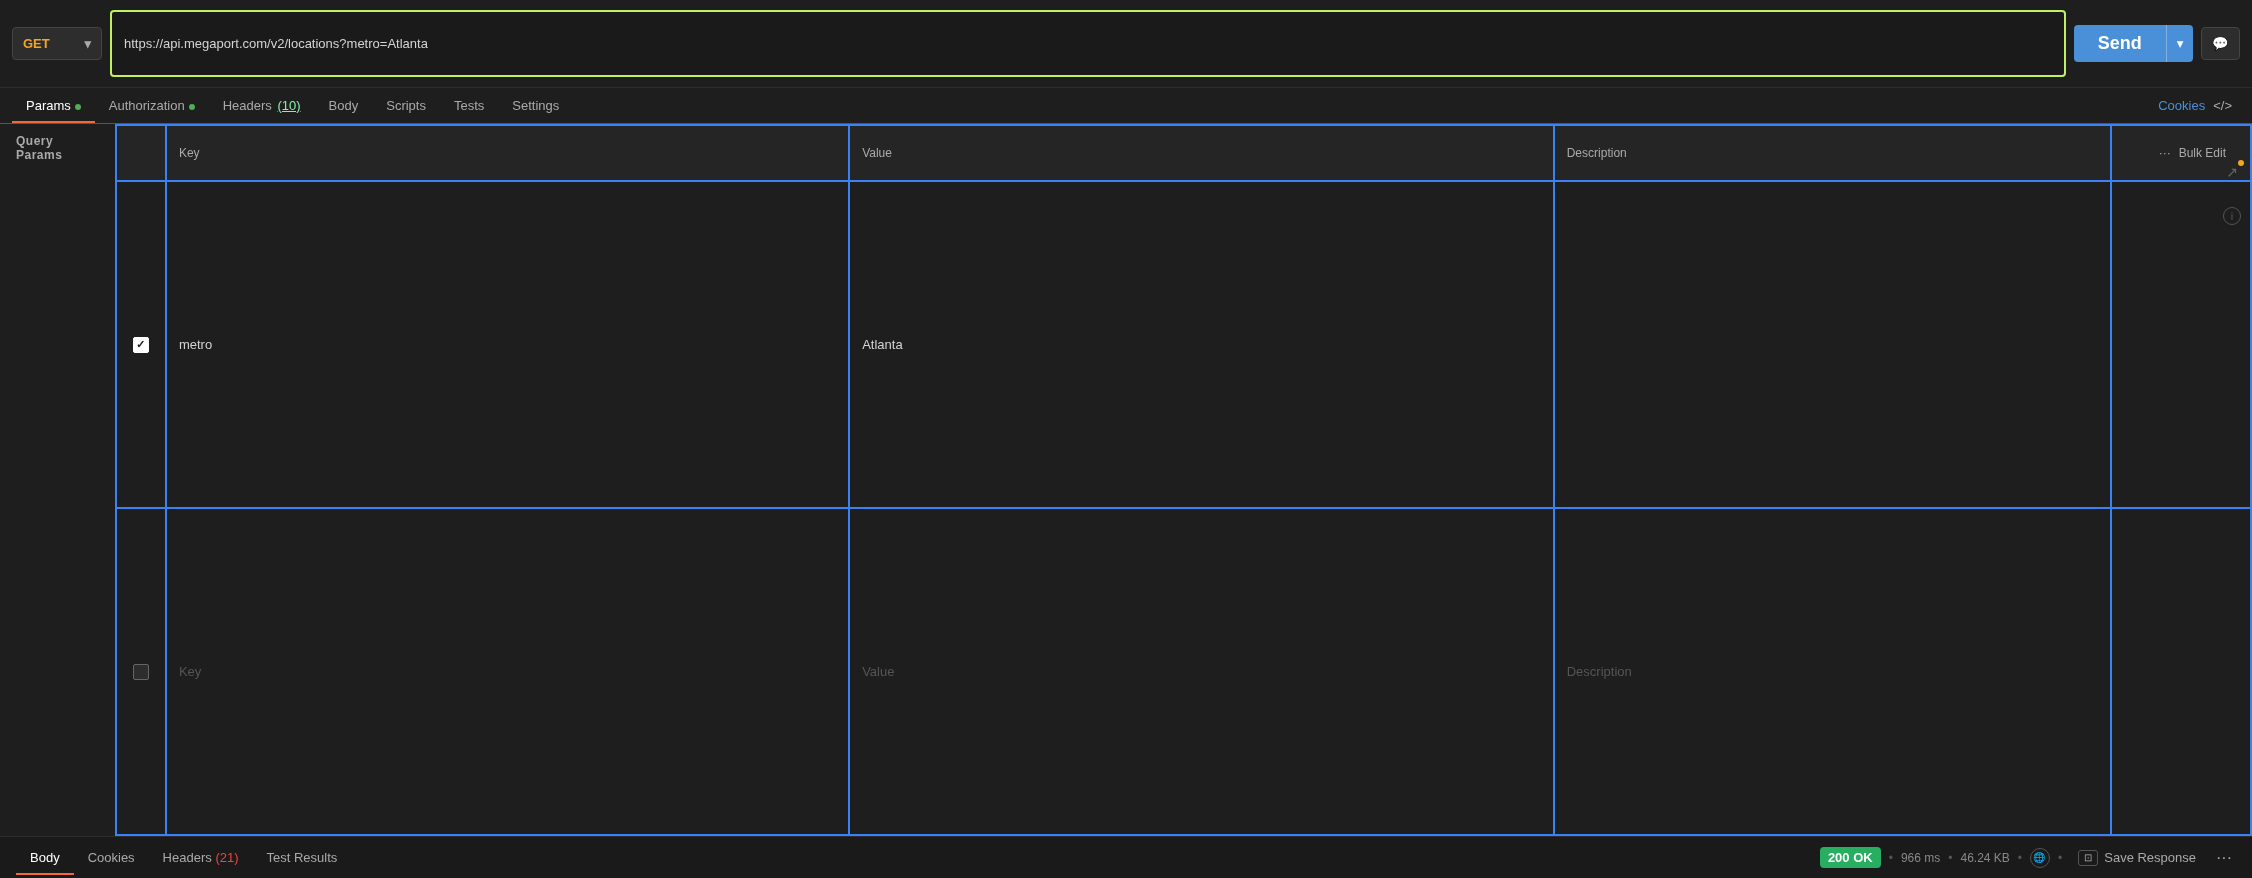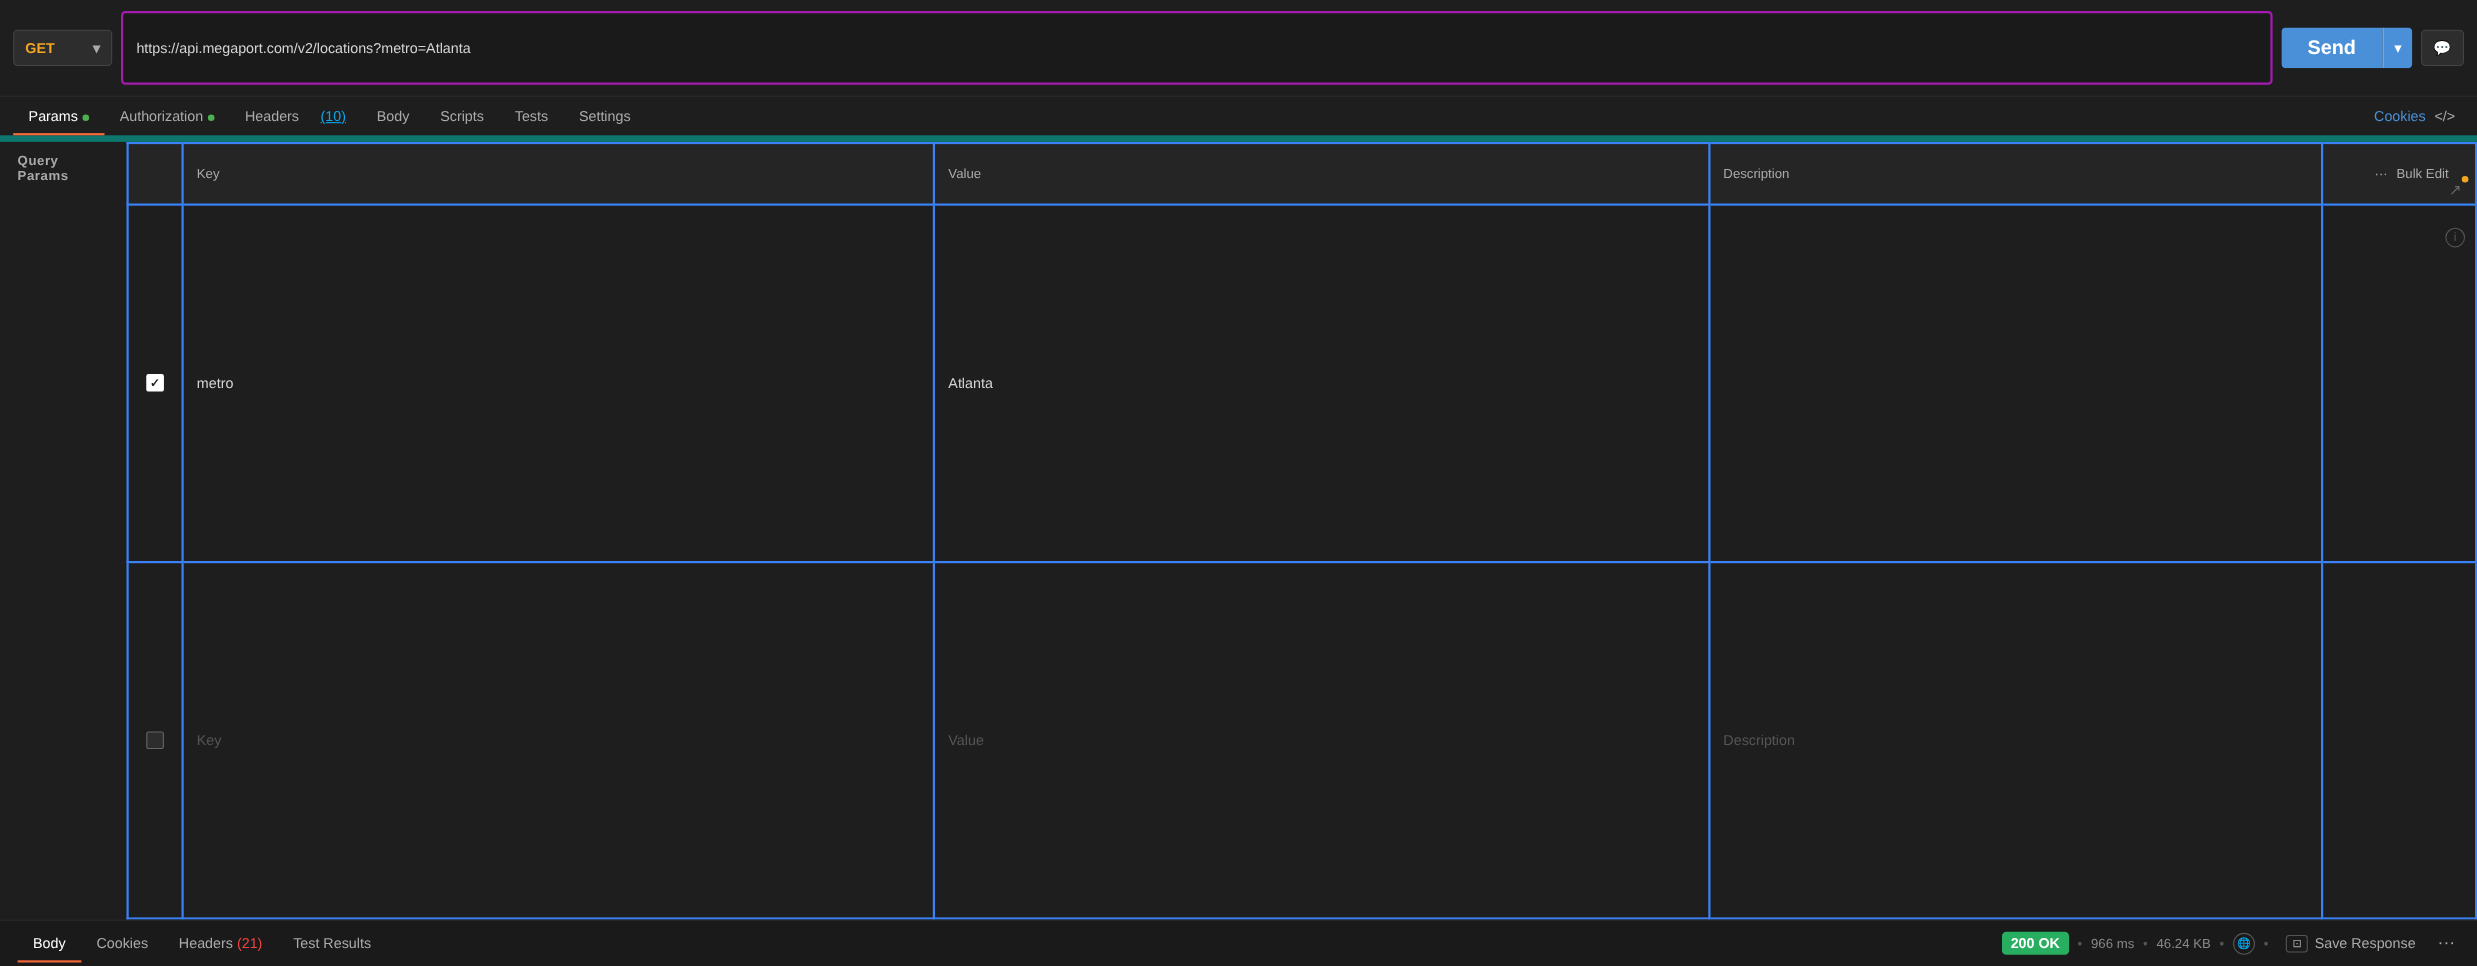--- a/index.html
+++ b/index.html
@@ -47,7 +47,7 @@
     .url-input {
       flex: 1;
       background: #1a1a1a;
-      border: 2px solid #a21caf;
+      border: 2px solid #bef264;
       border-radius: 4px;
       padding: 24px 12px;
       color: #d4d4d4;

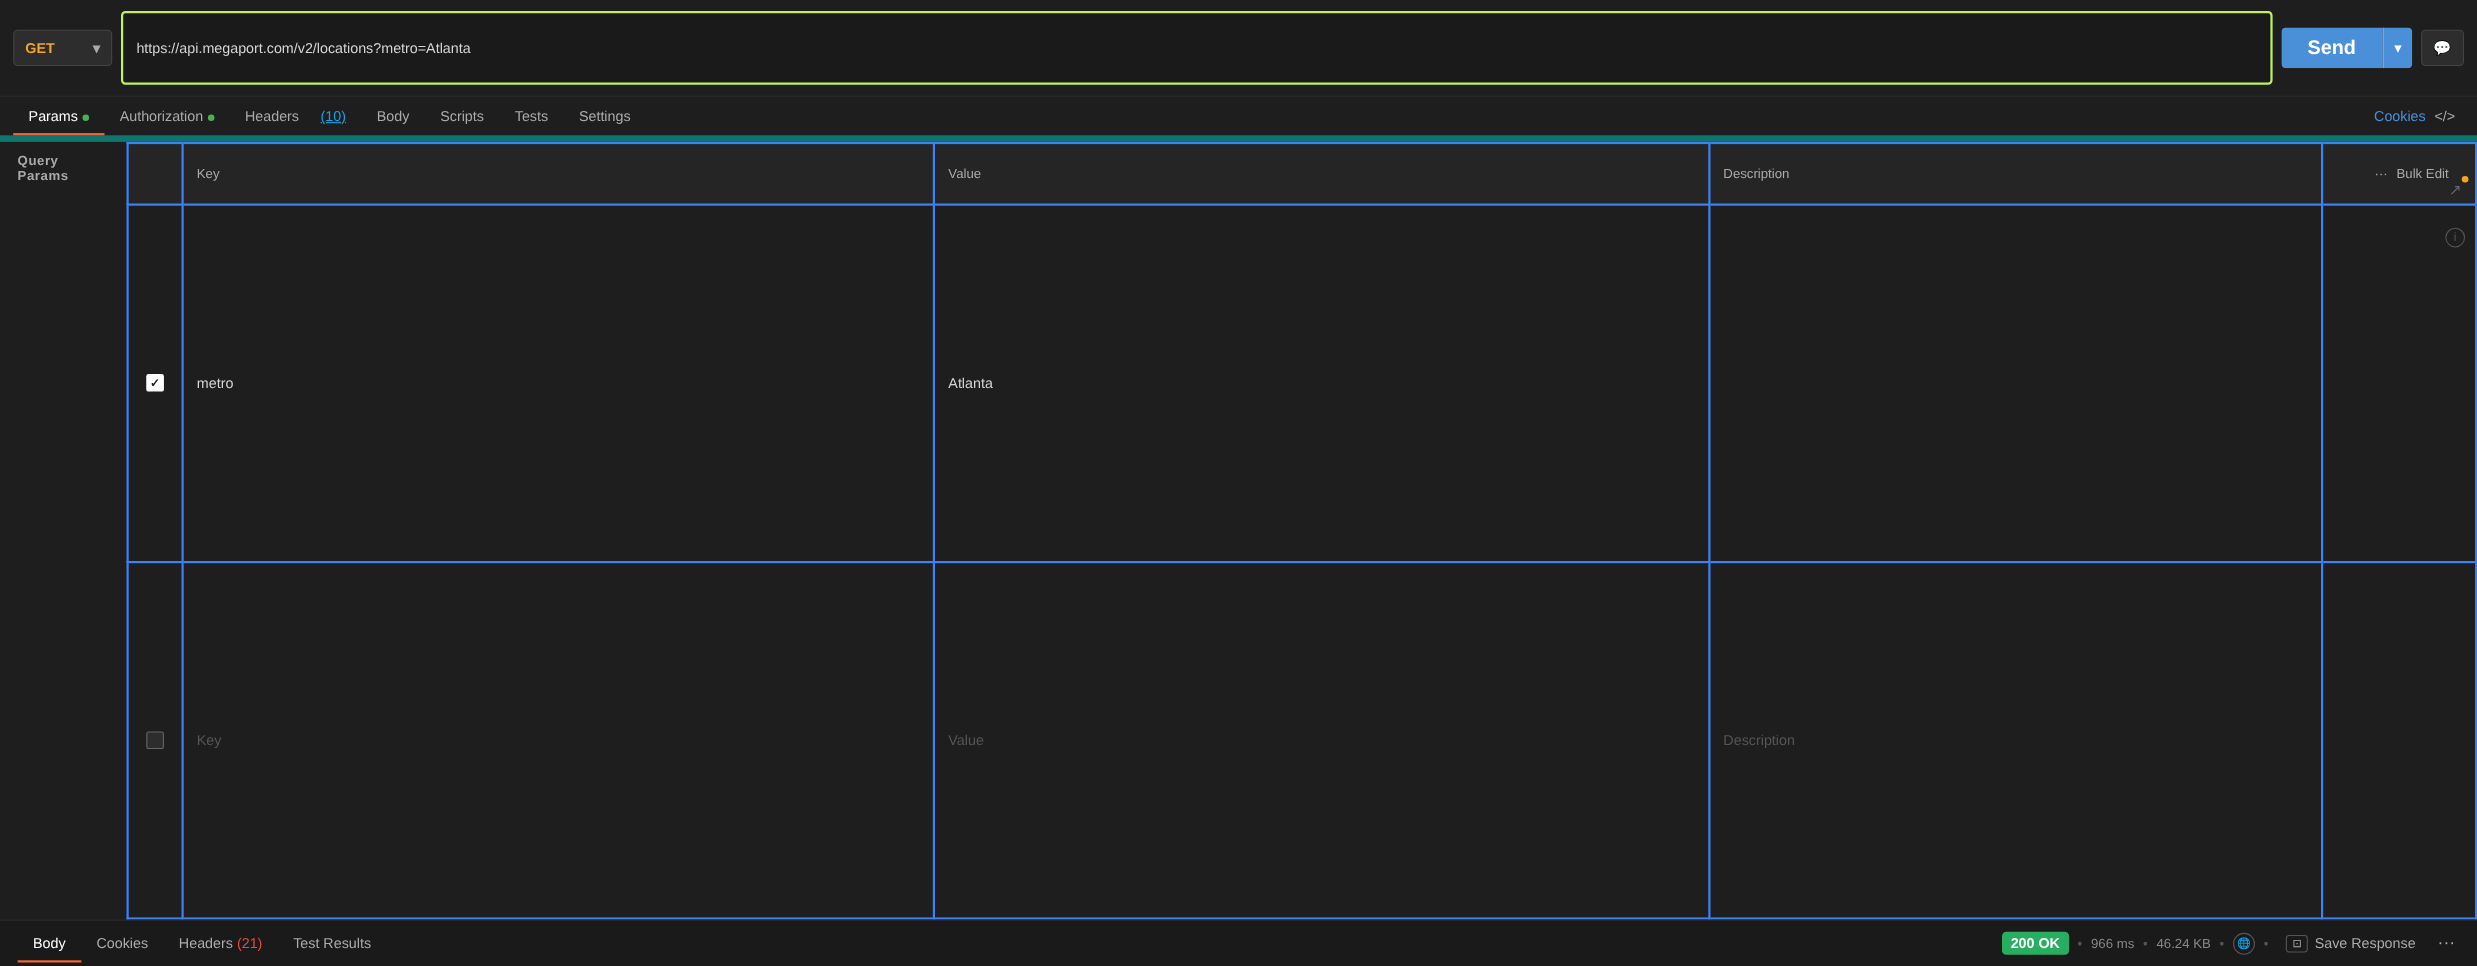--- a/index.html
+++ b/index.html
@@ -96,7 +96,7 @@
       display: flex;
       align-items: center;
       background: #1e1e1e;
-      border-bottom: 6px solid #0f766e;
+      border-bottom: 1px solid #0f766e;
       padding: 0 12px;
     }
 

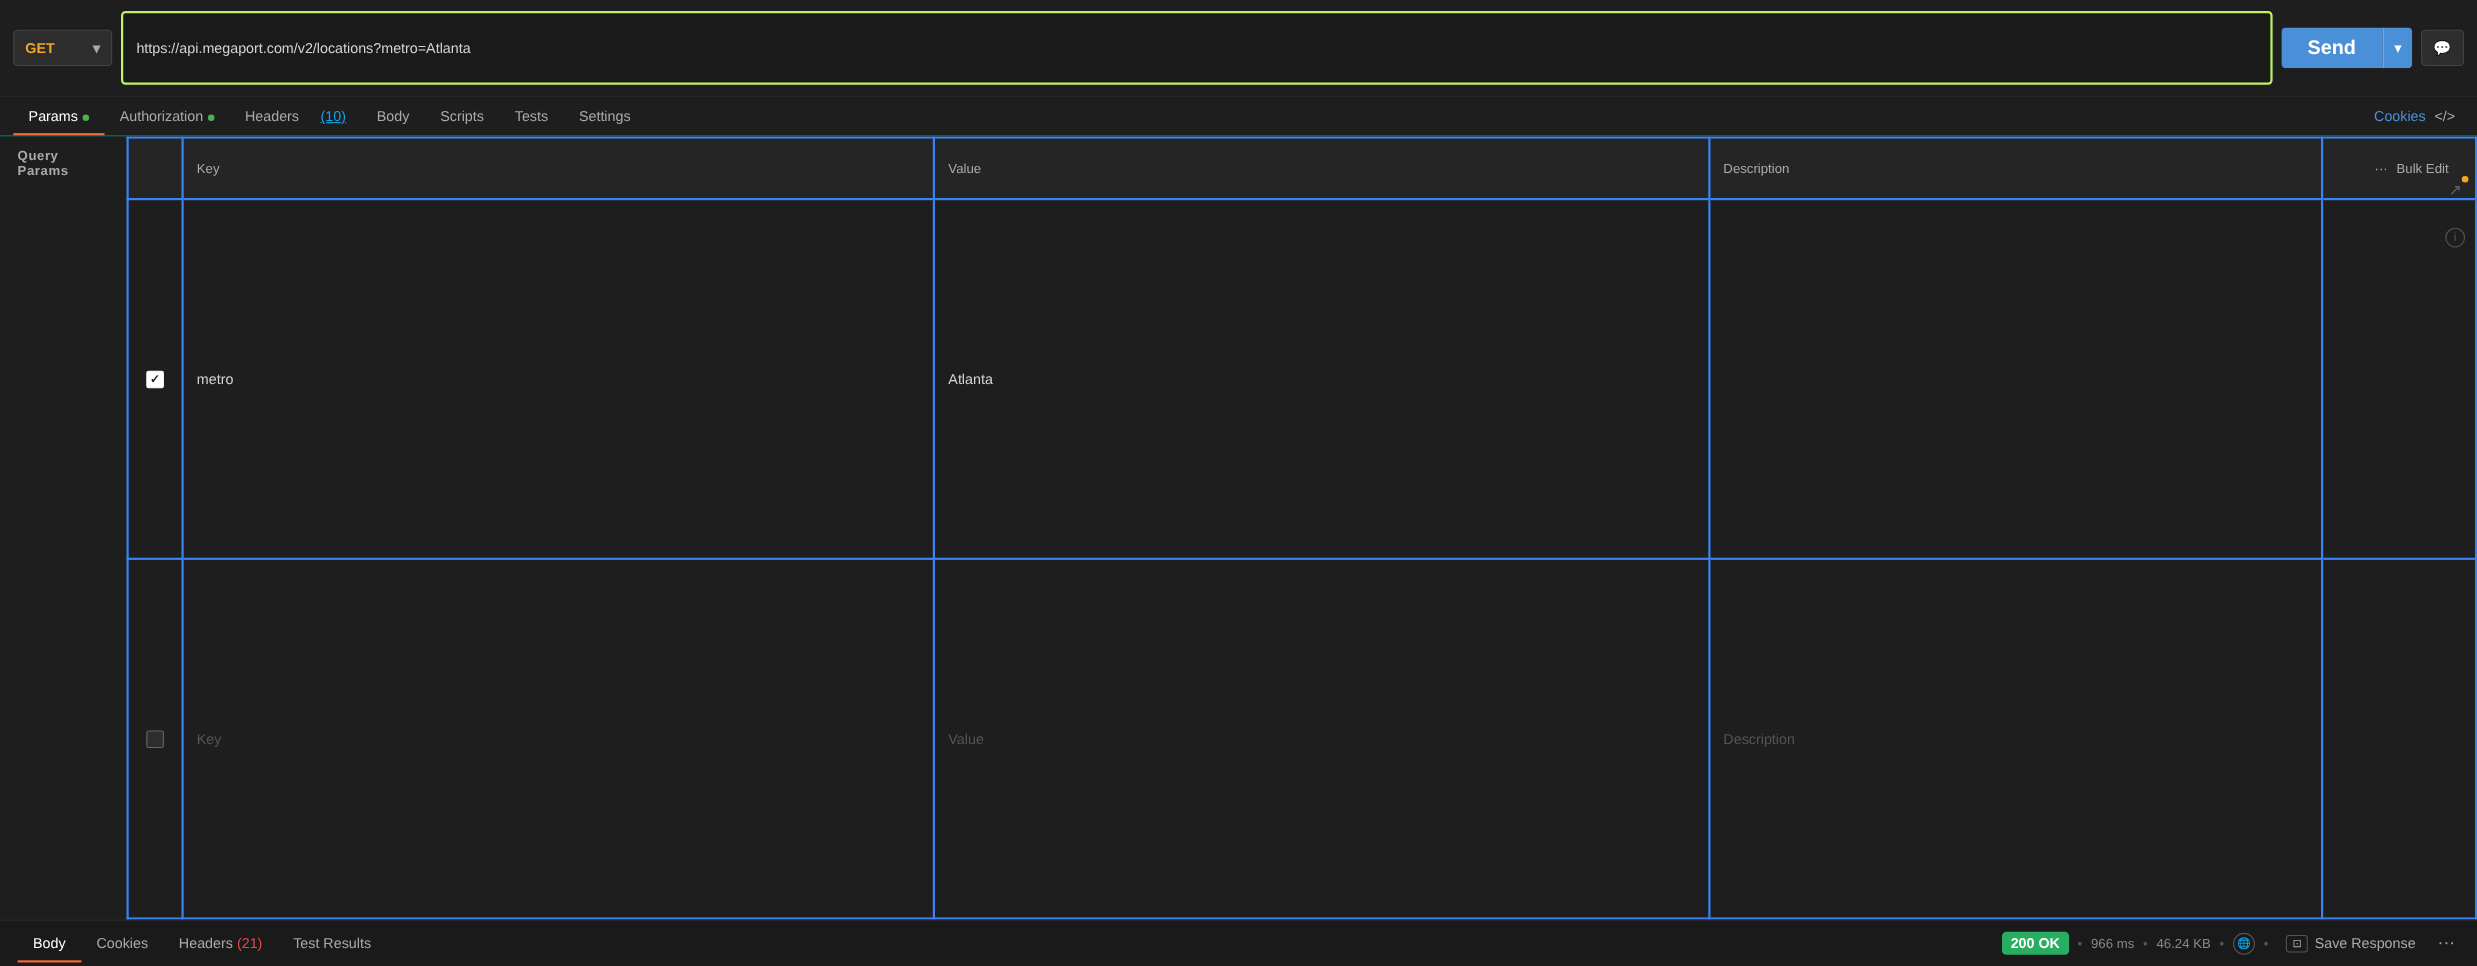--- a/index.html
+++ b/index.html
@@ -134,8 +134,8 @@
     }
 
     .tab .count {
-      color: #0ea5e9;
-      margin-left: 16px;
+      color: #86efac;
+      margin-left: 2px;
       text-decoration: underline;
     }
 

